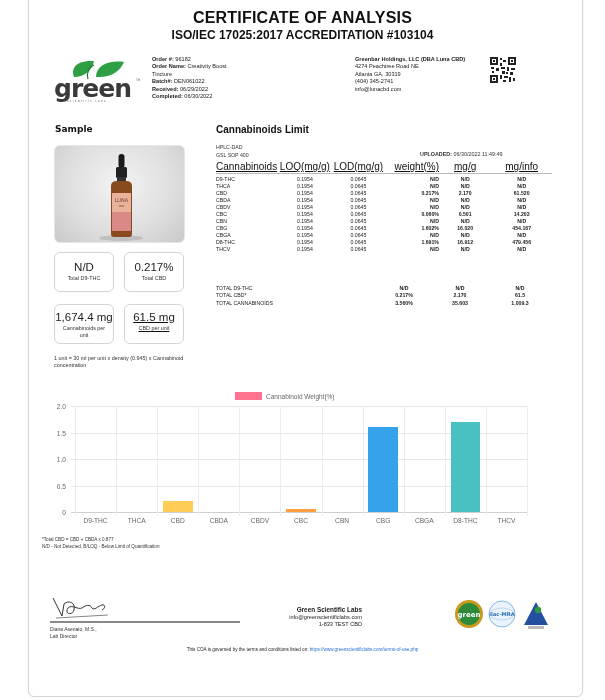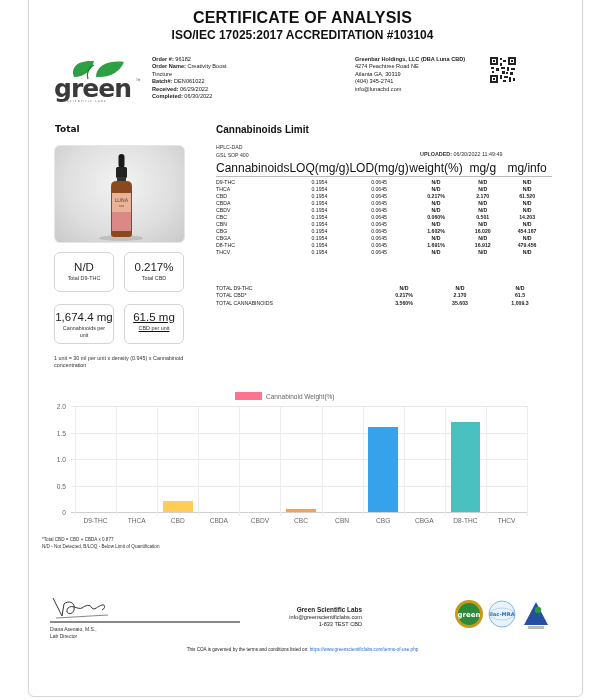--- a/index.html
+++ b/index.html
@@ -163,7 +163,7 @@
   </svg>
 </div>
 
-<div class="sample-title">Total</div>
+<div class="sample-title">Sample</div>
 <div class="sample-photo">
   <svg viewBox="0 0 131 98">
     <ellipse cx="66" cy="92" rx="22" ry="3" fill="rgba(0,0,0,0.12)"></ellipse>

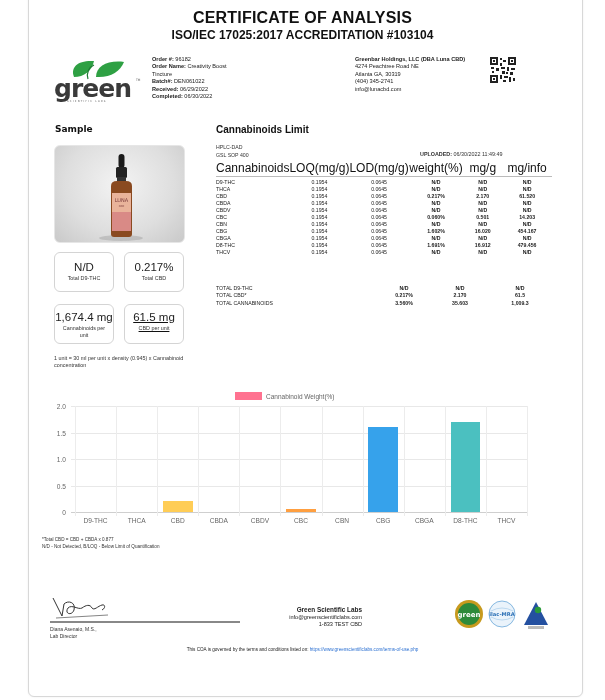--- a/index.html
+++ b/index.html
@@ -53,7 +53,7 @@
   .uploaded b { font-weight: bold; }
 
   table.results { position: absolute; left: 216px; top: 160px; width: 336px; border-collapse: collapse; }
-  table.results th { font-size: 12px; font-weight: normal; color: #111; padding: 1px 0 1px 0; border-bottom: 1.5px solid #bbb; white-space: nowrap; }
+  table.results th { font-size: 10px; font-weight: normal; color: #111; padding: 1px 0 1px 0; border-bottom: 1.5px solid #bbb; white-space: nowrap; text-decoration: underline; }
   table.results td { font-size: 5.2px; color: #222; height: 7.1px; padding: 0; white-space: nowrap; }
   table.results td.bold { font-weight: bold; }
   table.results .c0 { text-align: left; width: 52px; }

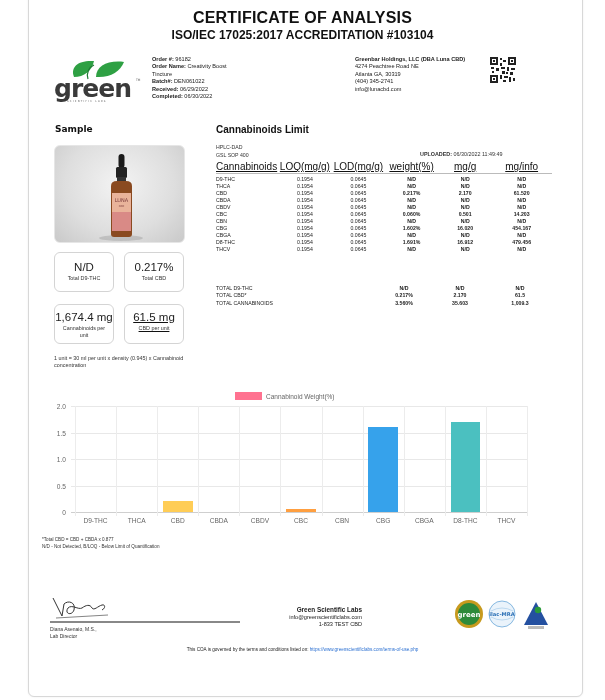--- a/index.html
+++ b/index.html
@@ -59,7 +59,7 @@
   table.results .c0 { text-align: left; width: 52px; }
   table.results .c1 { text-align: center; width: 56px; }
   table.results .c2 { text-align: center; width: 52px; }
-  table.results .c3 { text-align: center; width: 56px; }
+  table.results .c3 { text-align: right; width: 56px; }
   table.results .c4 { text-align: center; width: 56px; }
   table.results .c5 { text-align: center; width: 64px; }
   table.results tr:first-child td { padding-top: 2px; }

